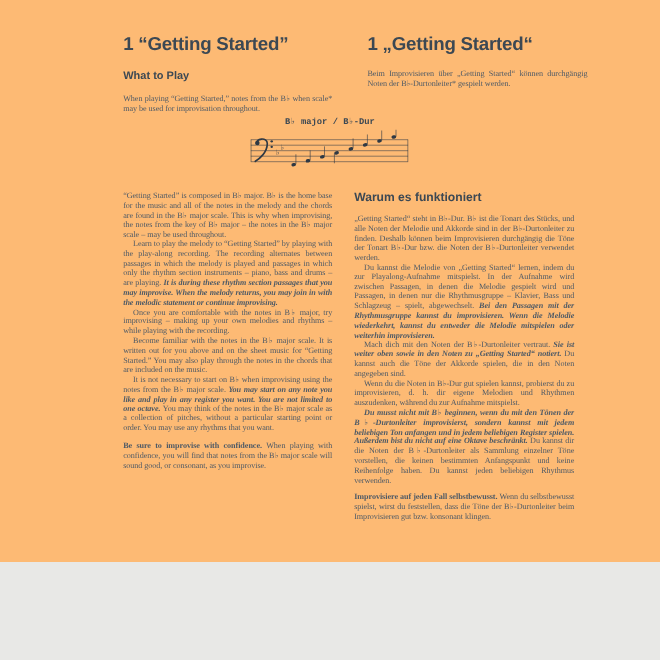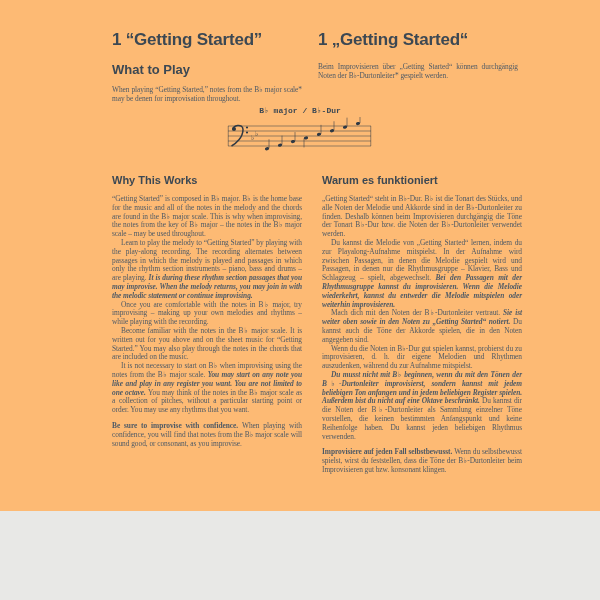--- a/index.html
+++ b/index.html
@@ -11,7 +11,7 @@
   }
   .col{position:absolute;}
   .col-top-left{left:112px;top:30px;width:190px;}
-  .col-top-right{left:318px;top:30px;width:200px;}
+  .col-top-right{left:334px;top:30px;width:200px;}
   .col-main-left{left:112px;top:174px;width:190px;}
   .col-main-right{left:322px;top:174px;width:200px;}
   h1.title{

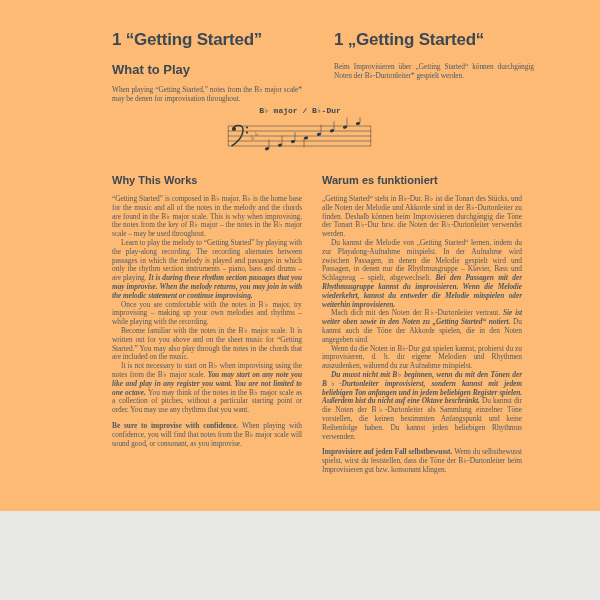--- a/index.html
+++ b/index.html
@@ -21,7 +21,7 @@
   }
   h2.subhead{
     font-family:"Liberation Sans","DejaVu Sans",sans-serif;
-    font-size:13px;line-height:13px;font-weight:700;color:#3c4853;
+    font-size:10px;line-height:13px;font-weight:700;color:#3c4853;
     margin:0 0 10px 0;
   }
   h3.section{

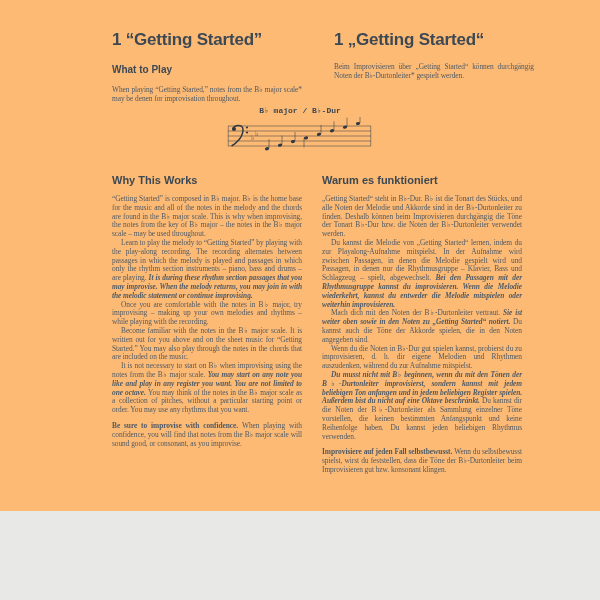--- a/index.html
+++ b/index.html
@@ -62,7 +62,7 @@
     <h1 class="title">1 “Getting Started”</h1>
     <h2 class="subhead">What to Play</h2>
     <div class="body-text">
-      <p><span class="seg-roman">When playing “Getting Started,” notes from the B♭ major scale* may be denen for improvisation throughout.</span></p>
+      <p><span class="seg-roman">When playing “Getting Started,” notes from the B♭ when scale* may be used for improvisation throughout.</span></p>
     </div>
   </div>
 

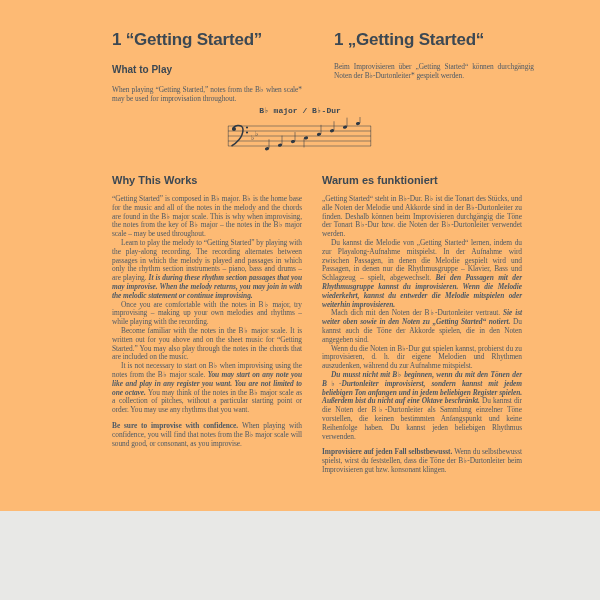--- a/index.html
+++ b/index.html
@@ -117,7 +117,6 @@
   </div>
 
   <div class="col col-main-left">
-    <h3 class="section">Why This Works</h3>
     <div class="body-text">
       <p><span class="seg-roman">“Getting Started” is composed in B♭ major. B♭ is the home base for the music and all of the notes in the melody and the chords are found in the B♭ major scale. This is why when improvising, the notes from the key of B♭ major – the notes in the B♭ major scale – may be used throughout.</span></p>
       <p class="indent"><span class="seg-roman">Learn to play the melody to “Getting Started” by playing with the play-along recording. The recording alternates between passages in which the melody is played and passages in which only the rhythm section instruments – piano, bass and drums – are playing. </span><span class="seg-italic">It is during these rhythm section passages that you may improvise. When the melody returns, you may join in with the melodic statement or continue improvising.</span></p>

